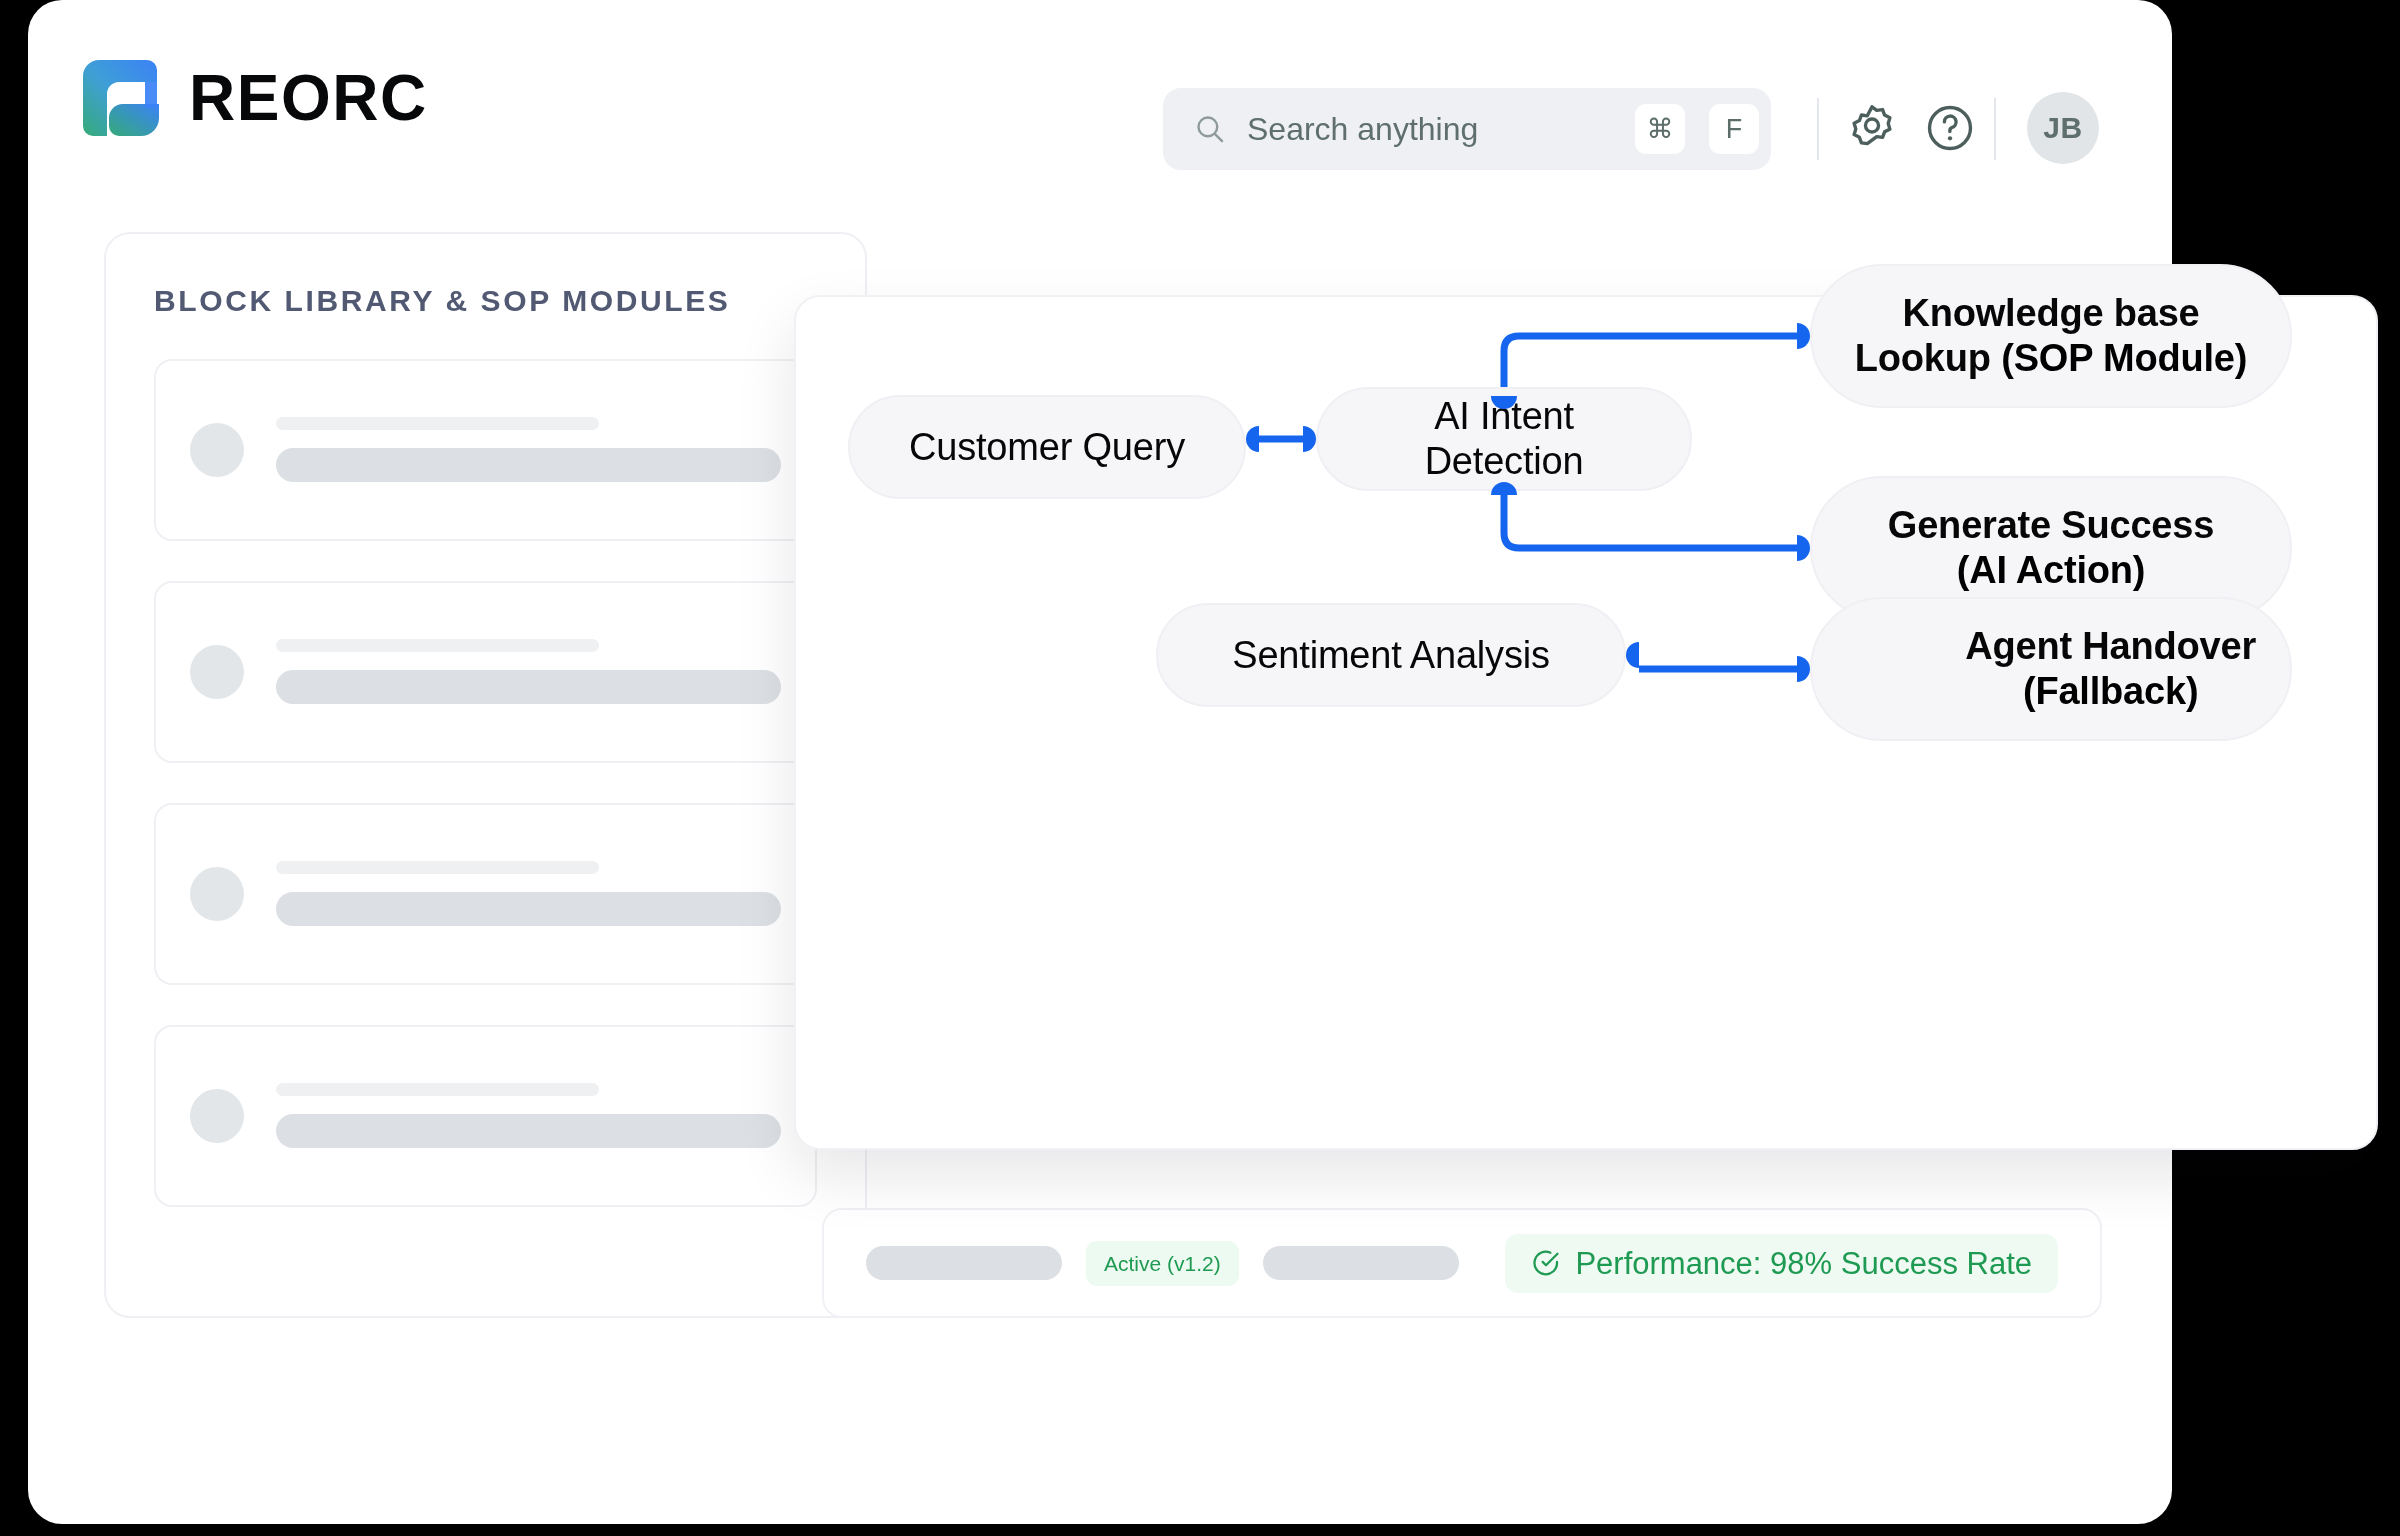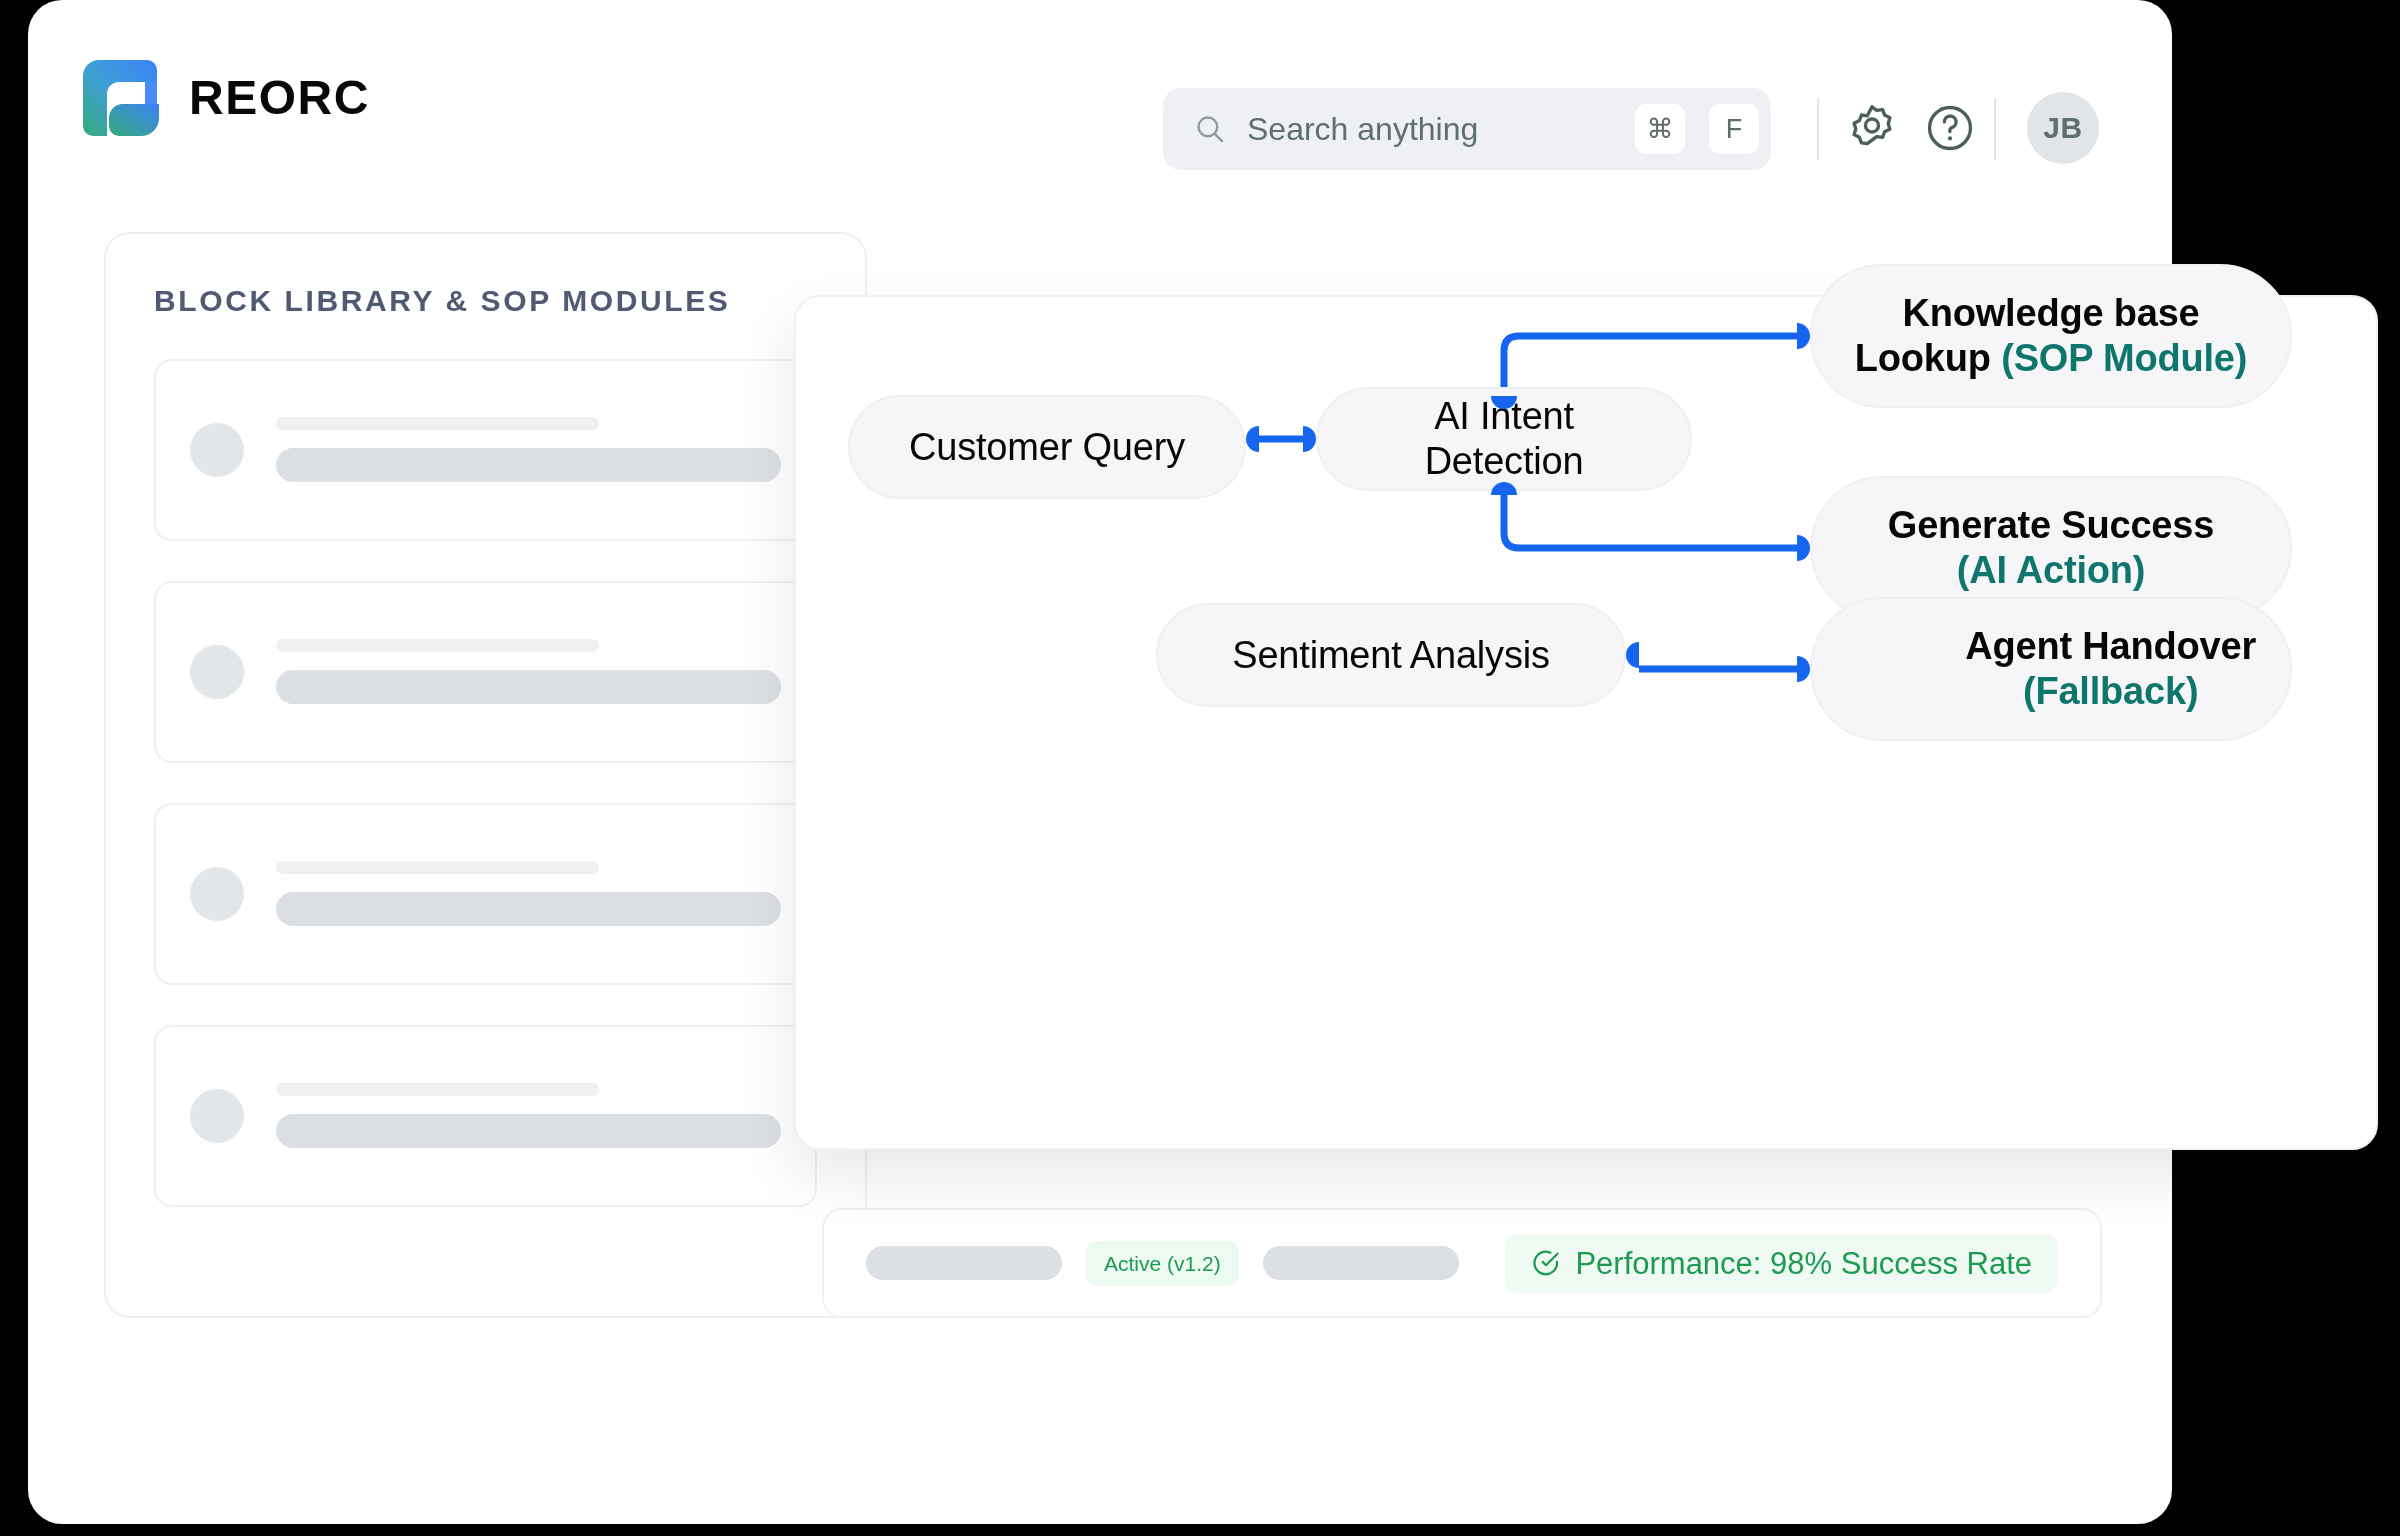--- a/index.html
+++ b/index.html
@@ -53,7 +53,7 @@
     position: relative;
   }
   .brand-word {
-    font-size: 48px;
+    font-size: 64px;
     font-weight: 700;
     letter-spacing: 1.5px;
     color: #07080a;

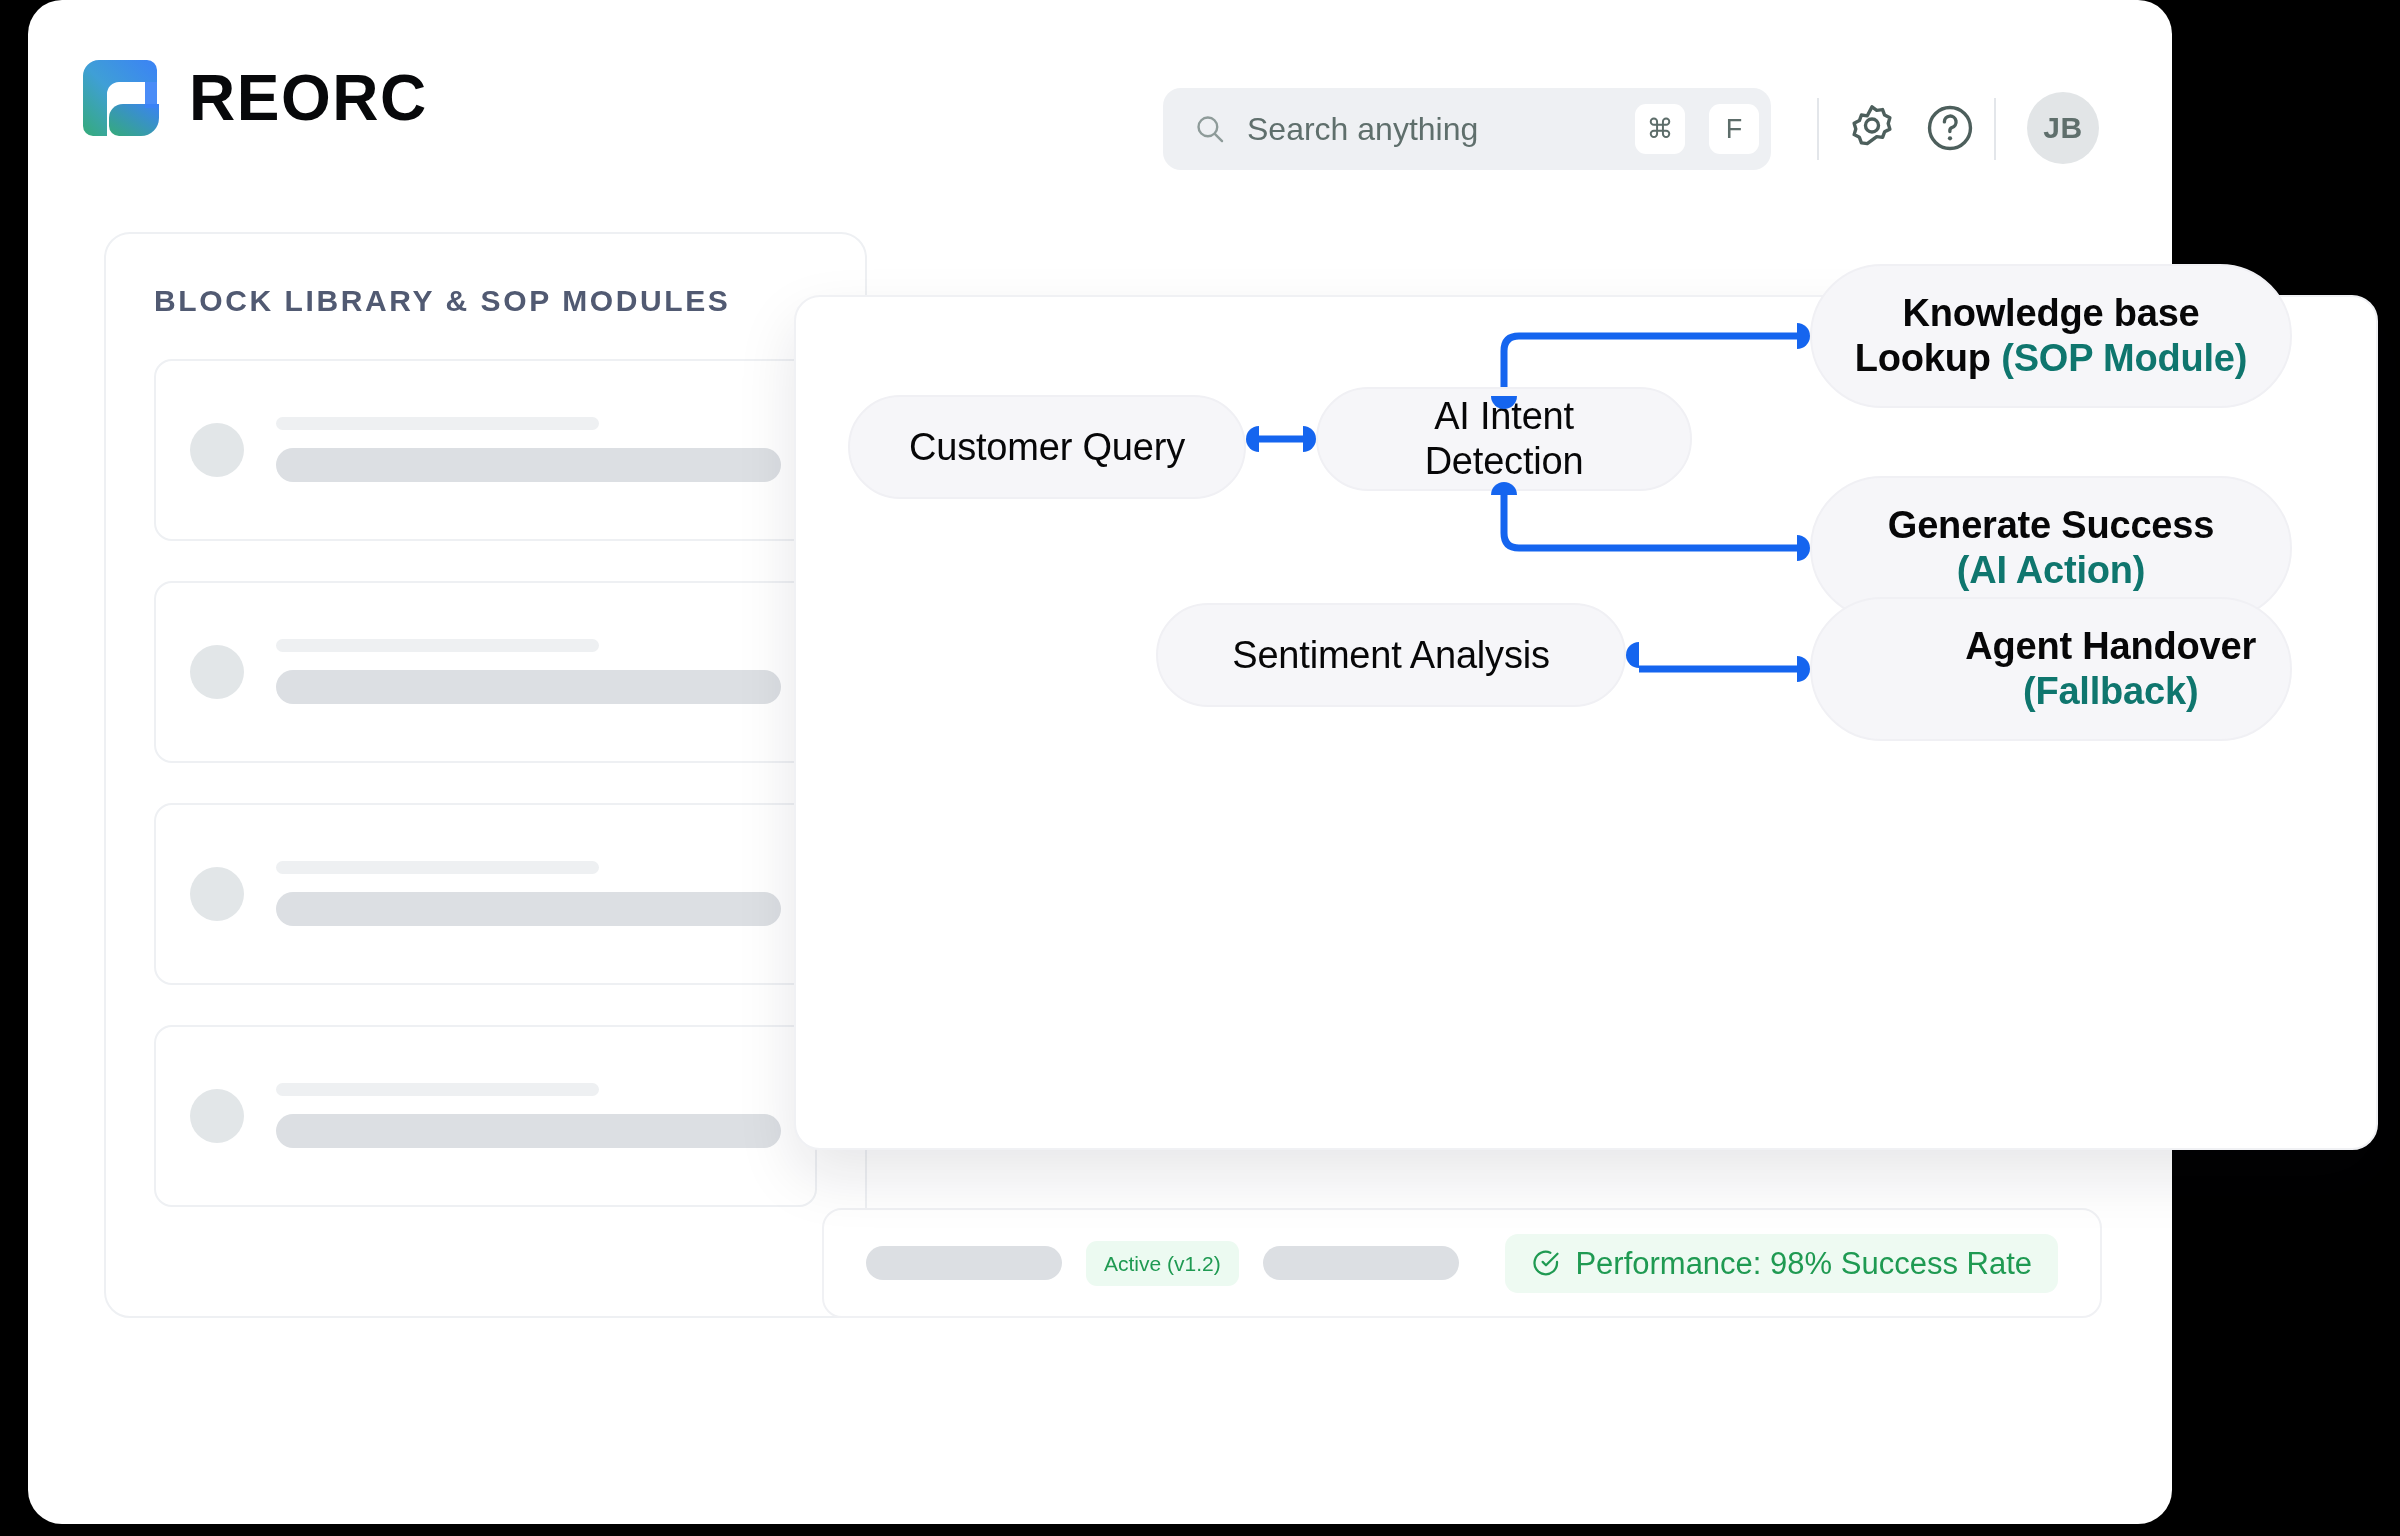--- a/index.html
+++ b/index.html
@@ -213,7 +213,7 @@
     line-height: 1.18;
     letter-spacing: -0.2px;
   }
-  .node-sub { color: #0f766e; font-weight: 700; }
+  .node-sub { color: #000000; font-weight: 700; }
 
   .node-single .node-label { font-weight: 500; }
 

